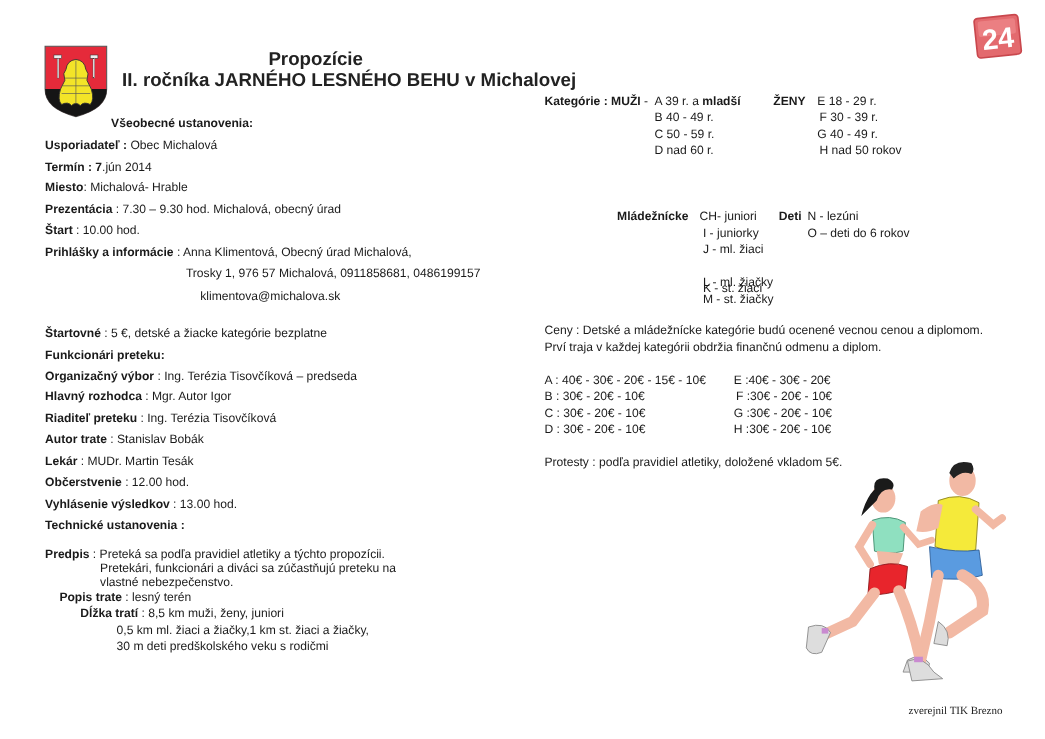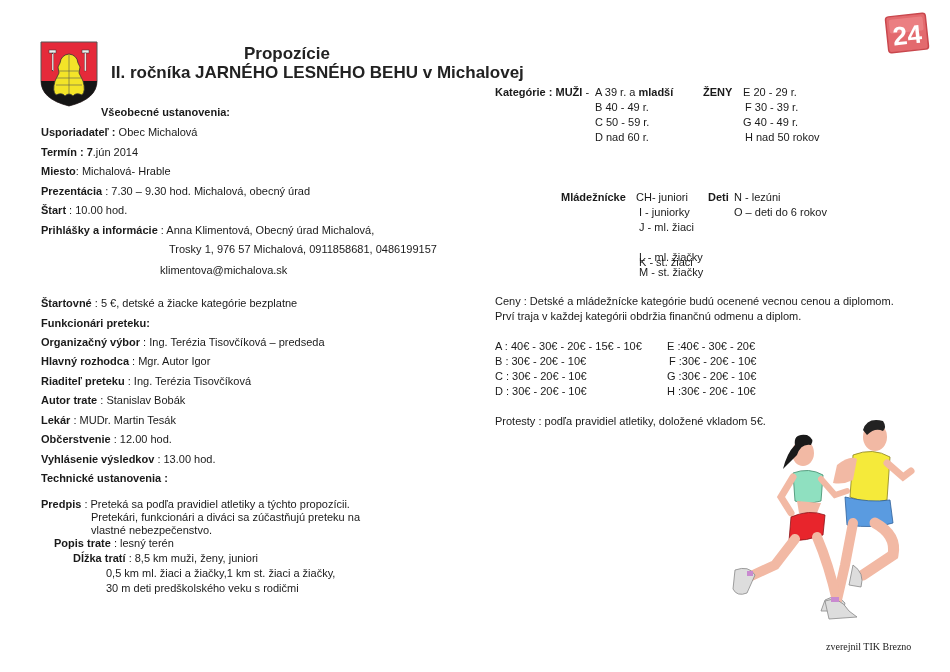--- a/index.html
+++ b/index.html
@@ -85,7 +85,7 @@
 <div class="line" style="left:595px; top:130px;">D  nad 60 r.</div>
 
 <div class="line b" style="left:703px; top:85px;">ŽENY</div>
-<div class="line" style="left:743px; top:85px;">E  20  - 29 r.</div>
+<div class="line" style="left:743px; top:85px;">E  18  - 29 r.</div>
 <div class="line" style="left:745px; top:100px;">F  30 -  39 r.</div>
 <div class="line" style="left:743px; top:115px;">G   40 -  49 r.</div>
 <div class="line" style="left:745px; top:130px;">H  nad 50 rokov</div>

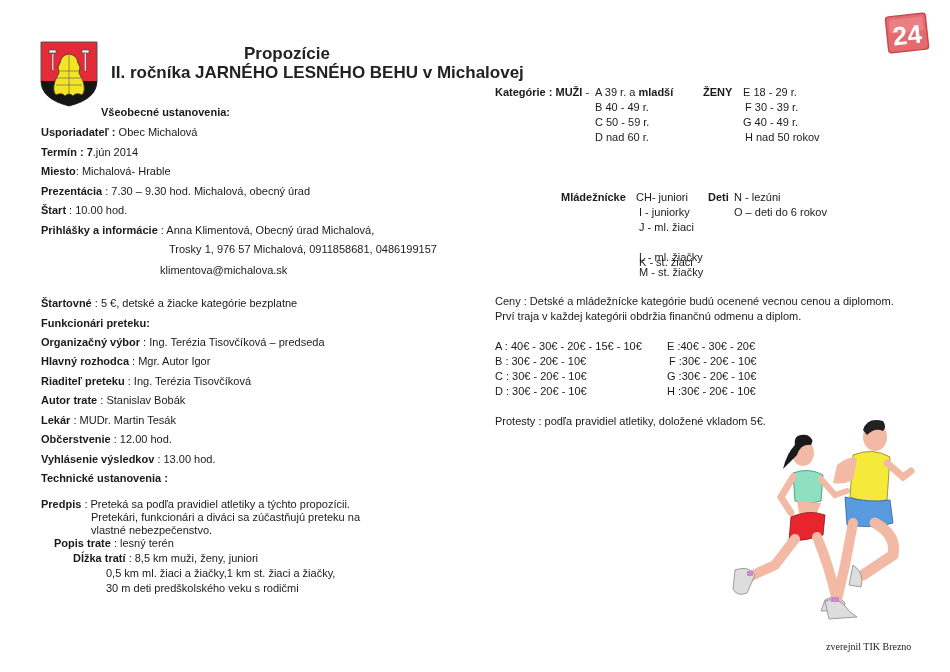--- a/index.html
+++ b/index.html
@@ -56,7 +56,7 @@
 <div class="line" style="left:41px; top:203px;"><b>Štart</b><span> : 10.00 hod.</span></div>
 <div class="line" style="left:41px; top:223px;"><b>Prihlášky a informácie</b><span> : Anna Klimentová, Obecný úrad Michalová,</span></div>
 <div class="line" style="left:169px; top:242px;">Trosky 1, 976 57 Michalová, 0911858681, 0486199157</div>
-<div class="line" style="left:160px; top:263px;">klimentova@michalova.sk</div>
+<div class="line" style="left:182px; top:263px;">klimentova@michalova.sk</div>
 
 <div class="line" style="left:41px; top:296px;"><b>Štartovné</b><span> : 5 €, detské a žiacke kategórie bezplatne</span></div>
 

